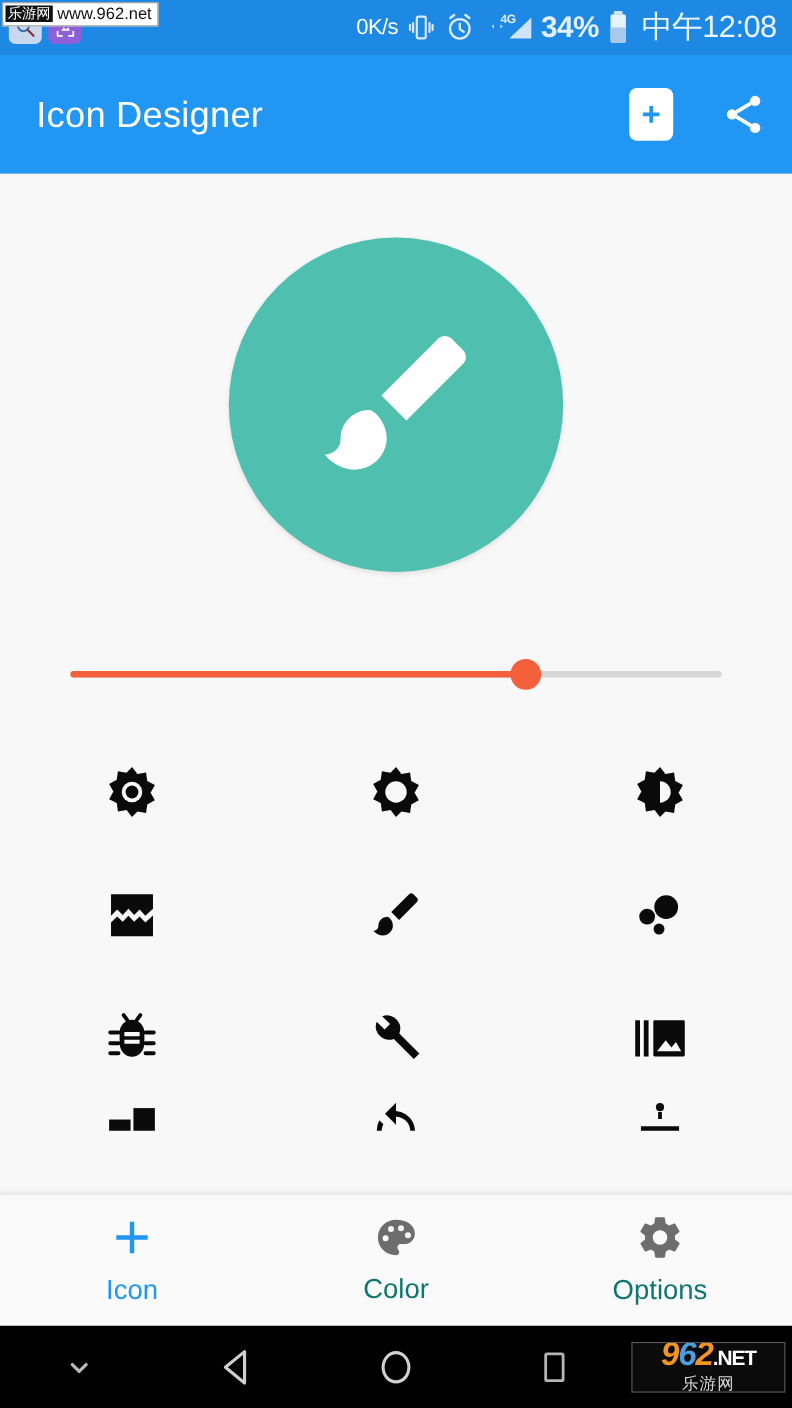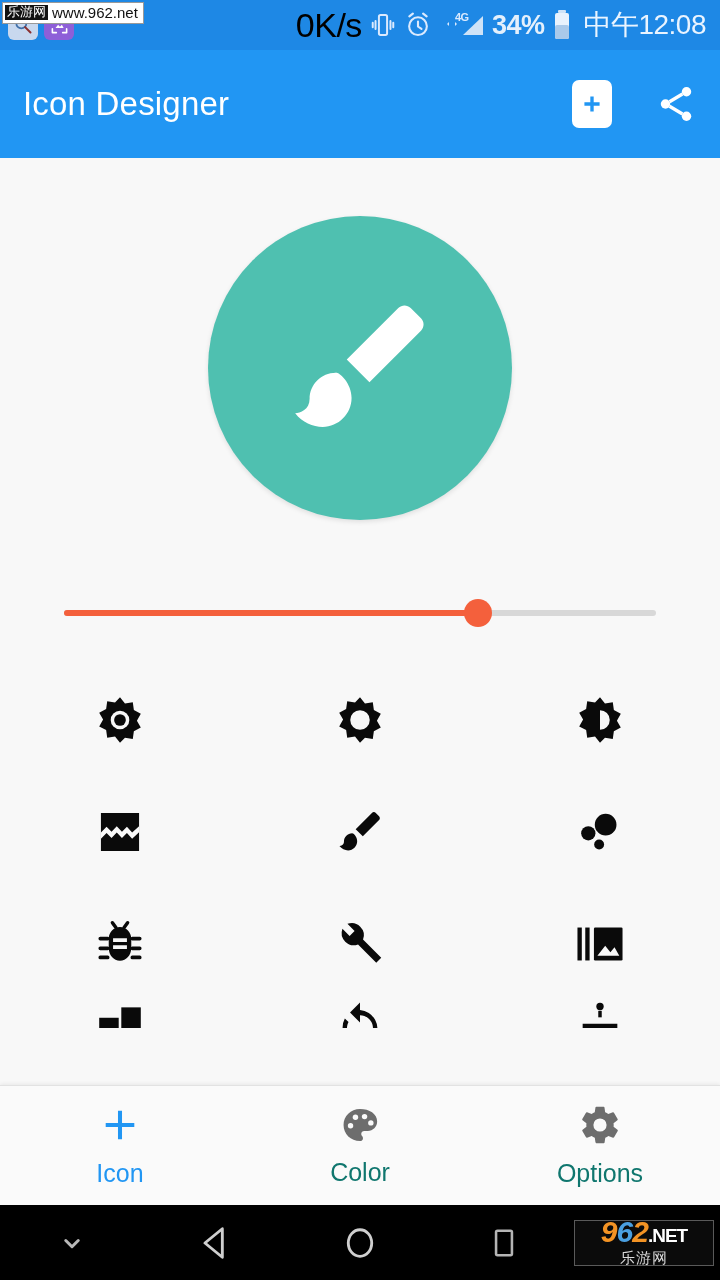--- a/index.html
+++ b/index.html
@@ -37,7 +37,7 @@
     display: flex; align-items: center; gap: 7px;
     font-size: 27px; font-weight: 400; letter-spacing: -0.5px;
   }
-  .net-speed { font-size: 34px; color: #000000; }
+  .net-speed { font-size: 20px; color: #ffffff; }
   .sb-ico { display: flex; align-items: center; justify-content: center; }
   .pct { font-size: 27px; color: #e4f0fc; font-weight: bold; }
   .clock { font-size: 28px; color: #eaf4ff; margin-left: 3px; }

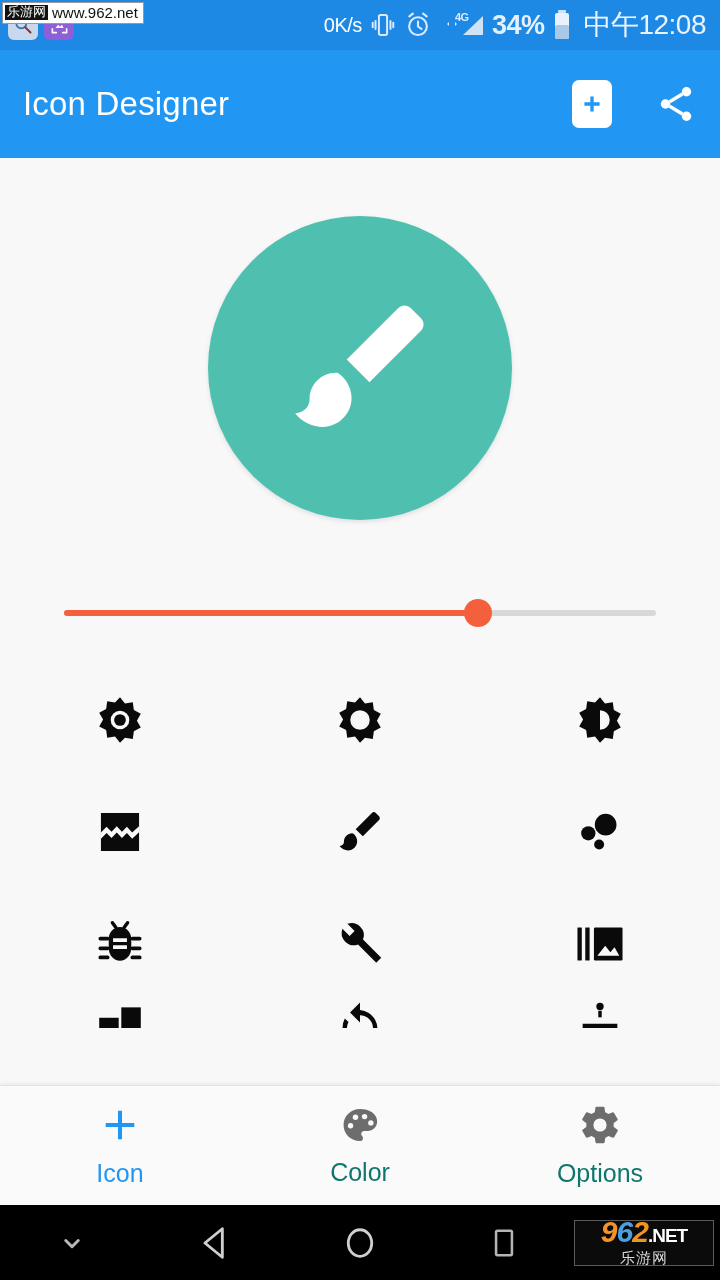--- a/index.html
+++ b/index.html
@@ -58,7 +58,7 @@
     height: 108px; flex: 0 0 108px;
     background: #2196f3;
     display: flex; align-items: center;
-    padding: 0 22px 0 23px;
+    padding: 0 22px 0 33px;
   }
   .app-title {
     color: #ffffff; font-size: 33px; font-weight: 400; letter-spacing: 0.2px;

